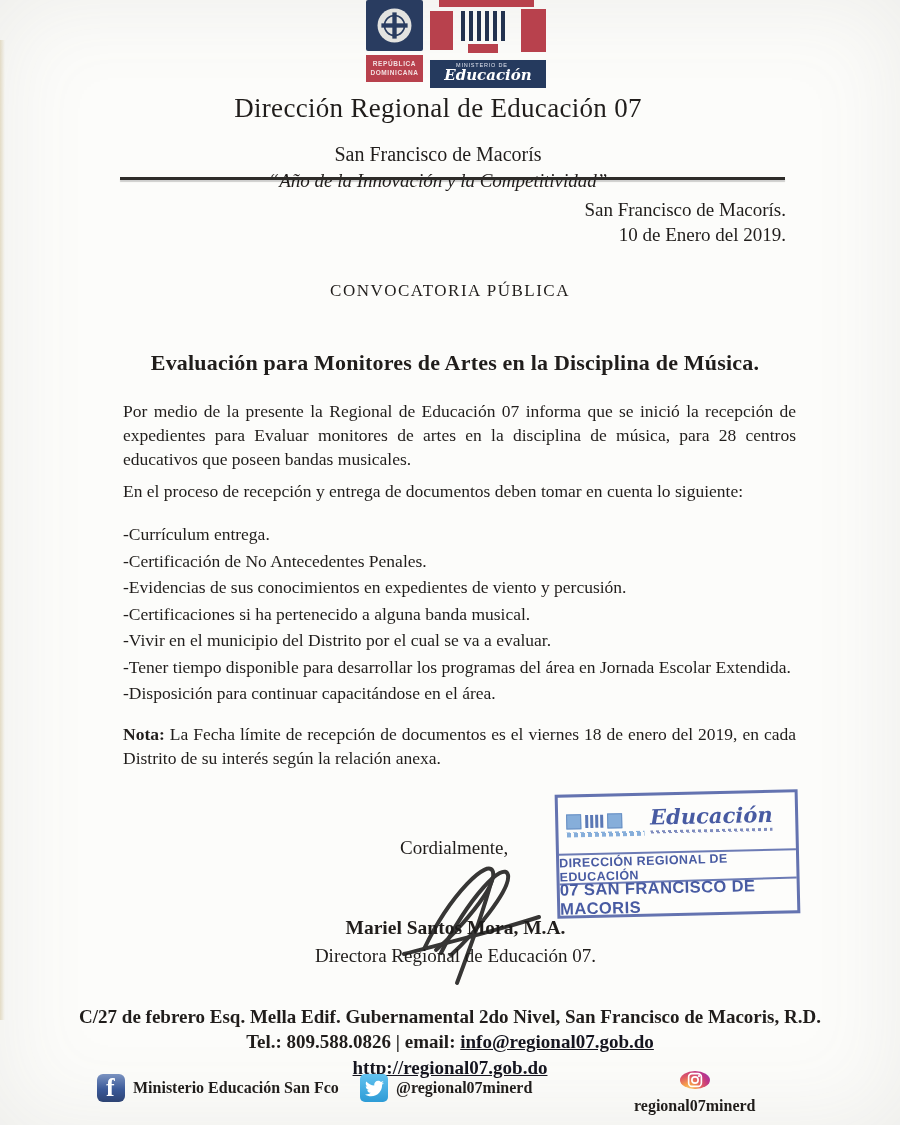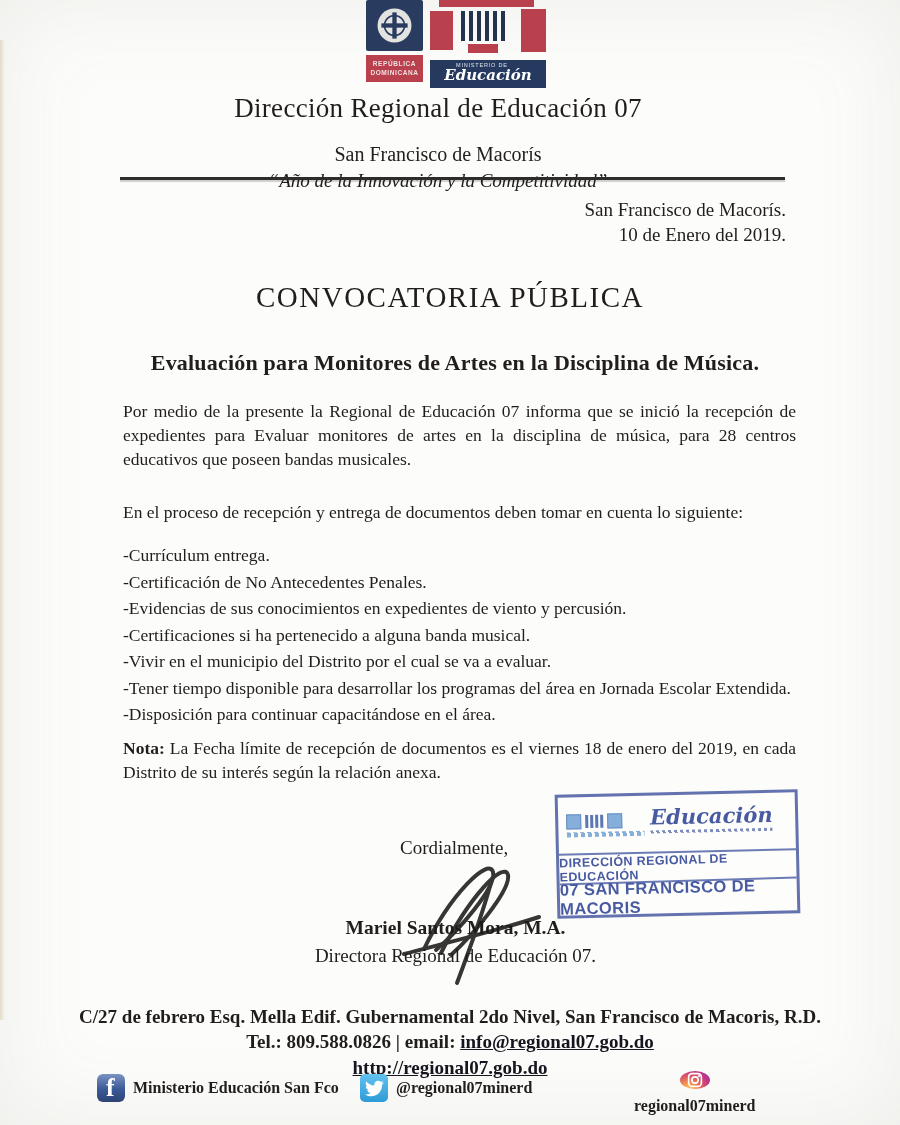--- a/index.html
+++ b/index.html
@@ -50,7 +50,7 @@
   .dateline { position:absolute; right:114px; top:198px; text-align:right; font-size:19px; line-height:1.3; }
 
   .doc-heading { position:absolute; left:0; top:281px; width:900px; text-align:center;
-    font-size:29px; letter-spacing:1.5px; }
+    font-size:17px; letter-spacing:1.5px; }
   .doc-subject { position:absolute; left:110px; top:350px; width:690px; text-align:center;
     font-size:22px; font-weight:bold; letter-spacing:.2px; }
 

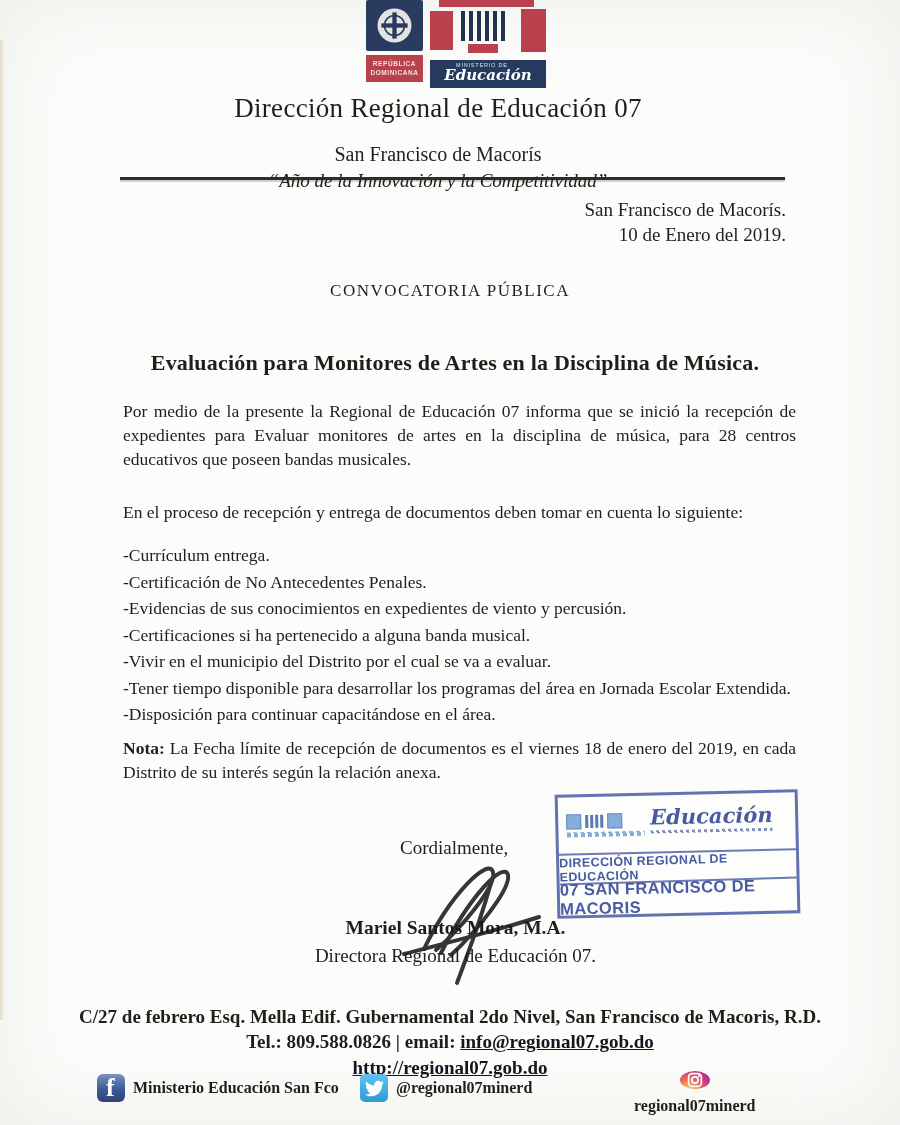--- a/index.html
+++ b/index.html
@@ -57,7 +57,7 @@
   
   .body-col { position:absolute; left:123px; top:399px; width:673px; font-size:17.5px; line-height:24px; }
   .body-col p { text-align:justify; }
-  .p1 { margin-bottom:29px; }
+  .p1 { margin-bottom:8px; }
   .p2 { margin-bottom:18px; }
   .req-list div { text-align:justify; line-height:26.5px; }
   .note { margin-top:8px; text-align:justify; }

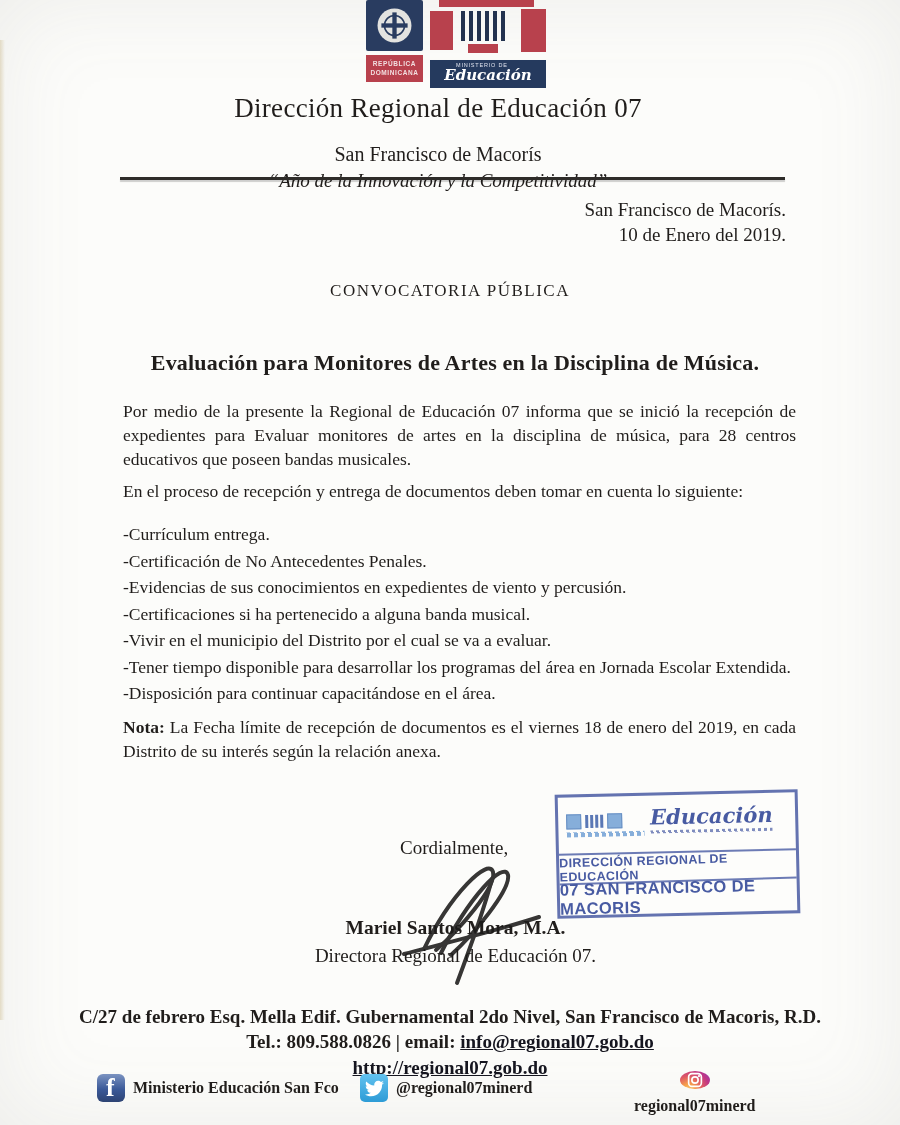--- a/index.html
+++ b/index.html
@@ -60,7 +60,7 @@
   .p1 { margin-bottom:8px; }
   .p2 { margin-bottom:18px; }
   .req-list div { text-align:justify; line-height:26.5px; }
-  .note { margin-top:8px; text-align:justify; }
+  .note { margin-top:15px; text-align:justify; }
   .note b { font-weight:bold; }
 
   .closing { position:absolute; left:400px; top:837px; font-size:19px; }

